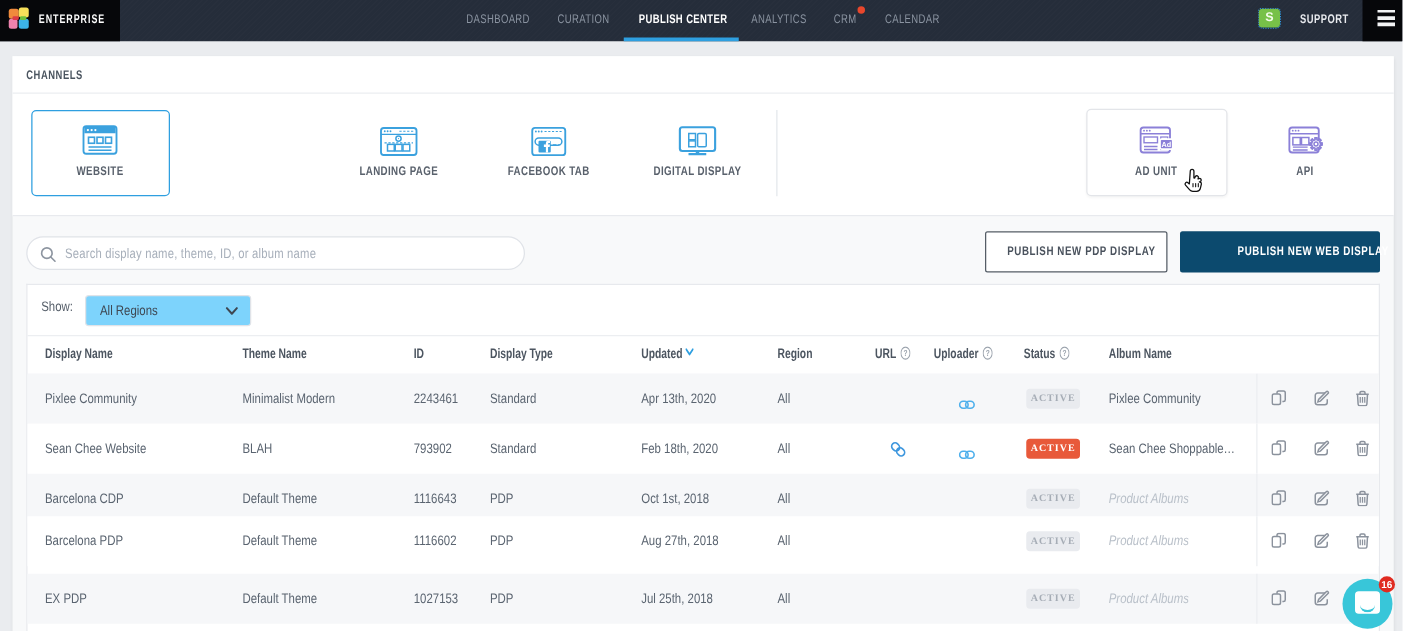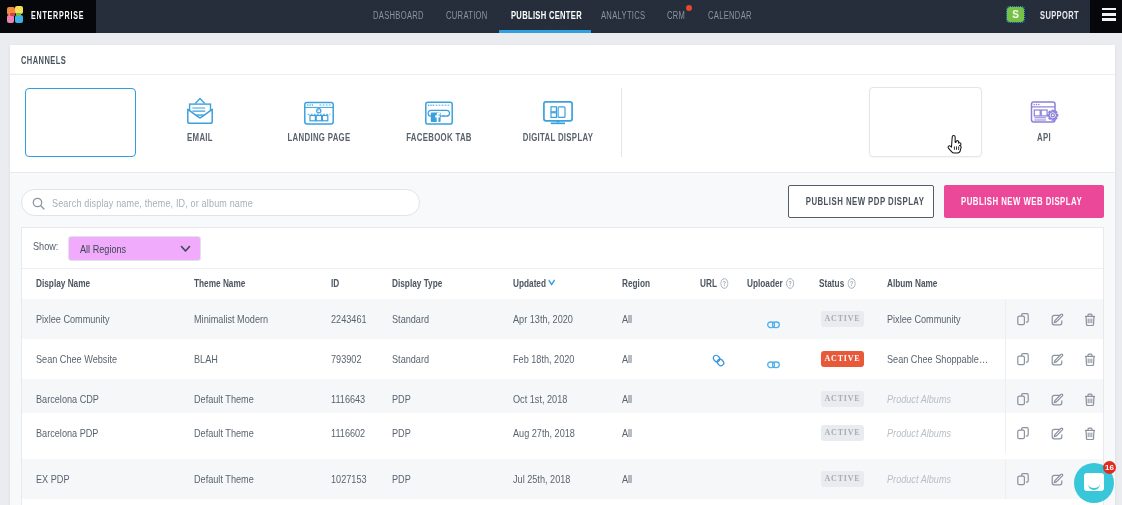--- a/index.html
+++ b/index.html
@@ -121,6 +121,20 @@
     <div id="box-adunit"></div>
     <div id="ch-divider"></div>
 
+    <div class="chitem" style="left:10px;" id="ch-website">
+      <svg width="32" height="32" viewBox="0 0 32 32" fill="none" stroke="#3ba1de" stroke-width="1.5">
+        <rect x="2.8" y="5" width="26.4" height="22" rx="2.2"></rect>
+        <path d="M3.5,7 a1.8,1.8 0 0 1 1.8,-1.8 h21.4 a1.8,1.8 0 0 1 1.8,1.8 v3.6 h-25 z" fill="#3ba1de" stroke="none"></path>
+        <circle cx="6.3" cy="8" r="0.9" fill="#fff" stroke="none"></circle>
+          <circle cx="9.3" cy="8" r="0.9" fill="#fff" stroke="none"></circle>
+          <circle cx="12.3" cy="8" r="0.9" fill="#fff" stroke="none"></circle>
+        <rect x="6.8" y="13.8" width="4.8" height="4.8" stroke-width="1.3"></rect>
+          <rect x="13.6" y="13.8" width="4.8" height="4.8" stroke-width="1.3"></rect>
+          <rect x="20.4" y="13.8" width="4.8" height="4.8" stroke-width="1.3"></rect>
+        <path d="M6.8,21.6 h18.4 M6.8,24.2 h18.4" stroke-width="1.3"></path>
+      </svg>
+      <span class="lbl">WEBSITE</span>
+      </div>
     <div class="chitem" style="left:130px;" id="ch-email">
       <svg width="32" height="32" viewBox="0 0 32 32" fill="none" stroke="#3ba1de" stroke-width="1.5">
         <path d="M11.3,7.4 L16,2.6 L20.7,7.4" stroke-width="1.4"></path>

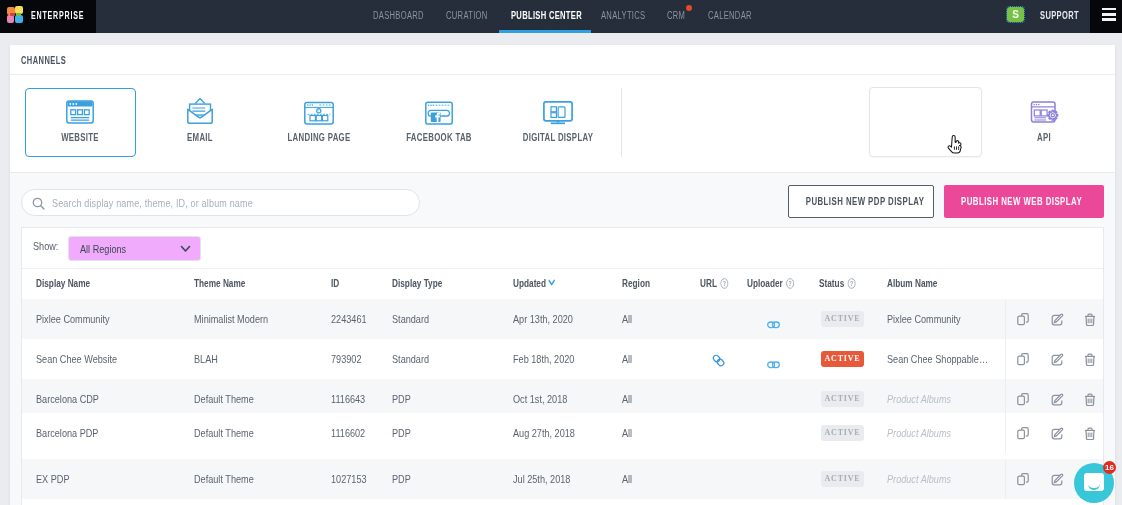--- a/index.html
+++ b/index.html
@@ -135,15 +135,6 @@
       </svg>
       <span class="lbl">WEBSITE</span>
       </div>
-    <div class="chitem" style="left:130px;" id="ch-email">
-      <svg width="32" height="32" viewBox="0 0 32 32" fill="none" stroke="#3ba1de" stroke-width="1.5">
-        <path d="M11.3,7.4 L16,2.6 L20.7,7.4" stroke-width="1.4"></path>
-        <rect x="5.6" y="8.1" width="20.9" height="11" fill="#fff" stroke-width="1.4"></rect>
-        <path d="M8.4,12 h12.8 M8.4,15.1 h12.8" stroke-width="1.2"></path>
-        <path d="M3.8,13.3 L14.9,21.3 a1.9,1.9 0 0 0 2.2,0 L28.2,13.3 V25.4 a1.9,1.9 0 0 1 -1.9,1.9 H5.7 a1.9,1.9 0 0 1 -1.9,-1.9 Z" fill="#fff" stroke-width="1.5" stroke-linejoin="round"></path>
-      </svg>
-      <span class="lbl">EMAIL</span>
-      </div>
     <div class="chitem" style="left:249px;" id="ch-landing">
       <svg width="32" height="32" viewBox="0 0 32 32" fill="none" stroke="#3ba1de" stroke-width="1.5">
         <rect x="1.8" y="6.4" width="28.4" height="21.6" rx="2.2"></rect>

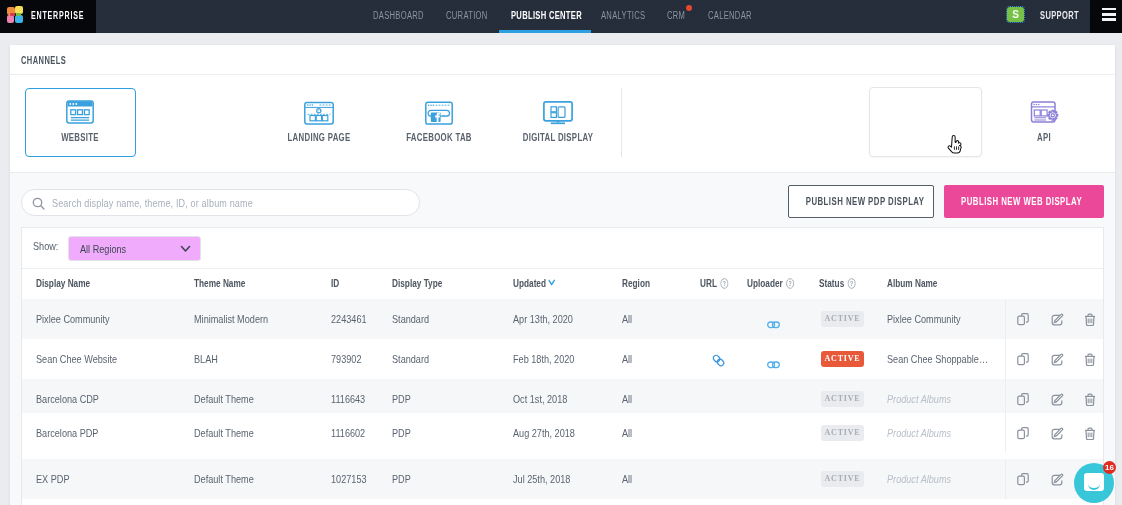--- a/index.html
+++ b/index.html
@@ -177,6 +177,21 @@
       </svg>
       <span class="lbl">DIGITAL DISPLAY</span>
       </div>
+    <div class="chitem" style="left:855px;" id="ch-adunit">
+      <svg width="32" height="32" viewBox="0 0 32 32" fill="none" stroke="#8b80d8" stroke-width="1.5">
+        <rect x="3.5" y="6" width="23.5" height="20" rx="2.2"></rect>
+        <path d="M3.5,10.9 h23.5" stroke-width="1.2"></path>
+        <circle cx="6.2" cy="8.5" r="0.75" fill="#8b80d8" stroke="none"></circle>
+          <circle cx="8.5" cy="8.5" r="0.75" fill="#8b80d8" stroke="none"></circle>
+          <circle cx="10.8" cy="8.5" r="0.75" fill="#8b80d8" stroke="none"></circle>
+        <rect x="6.2" y="13.6" width="10.8" height="4.6" stroke-width="1.1"></rect>
+        <path d="M6.2,21.2 h10.8 M6.2,23.6 h10.8" stroke-width="1.1"></path>
+        <rect x="19.6" y="13.6" width="5.6" height="10" stroke-width="1"></rect>
+        <rect x="19" y="15.2" width="10.2" height="8" rx="1.2" fill="#8b80d8" stroke="#fff" stroke-width="1.4"></rect>
+        <text x="24.1" y="21.6" font-size="5.8" font-weight="bold" fill="#fff" text-anchor="middle" stroke="none" font-family="Liberation Sans">Ad</text>
+      </svg>
+      <span class="lbl">AD UNIT</span>
+      </div>
     <div class="chitem" style="left:974px;" id="ch-api">
       <svg width="32" height="32" viewBox="0 0 32 32" fill="none" stroke="#8b80d8" stroke-width="1.5">
         <rect x="3.5" y="6" width="23.5" height="20" rx="2.2"></rect>

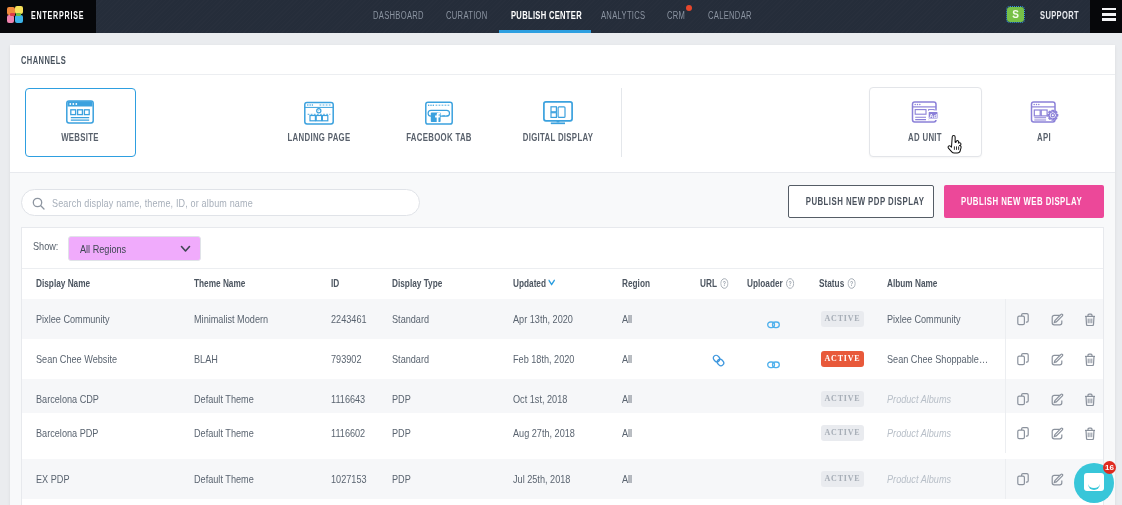--- a/index.html
+++ b/index.html
@@ -51,7 +51,7 @@
 .btn { position:absolute; top:140px; height:33px; font-size:10px; font-weight:bold; letter-spacing:0.6px; line-height:33px; border-radius:2px; white-space:nowrap; }
 .btn .bt { display:inline-block; transform:scaleX(0.78); transform-origin:50% 50%; }
 #btn-pdp { left:778px; width:146px; background:#fff; border:1px solid #555d66; color:#4a525d; line-height:31px; }
-#btn-web { left:934px; width:160px; background:#ec4899; color:#fff; }
+#btn-web { left:934px; width:160px; background:#0c4a6e; color:#fff;padding-left:29px; }
 
 
 #table { position:absolute; left:11px; top:182px; width:1083px; height:288px; background:#fff; border:1px solid #e7e9ed; border-bottom:none; }

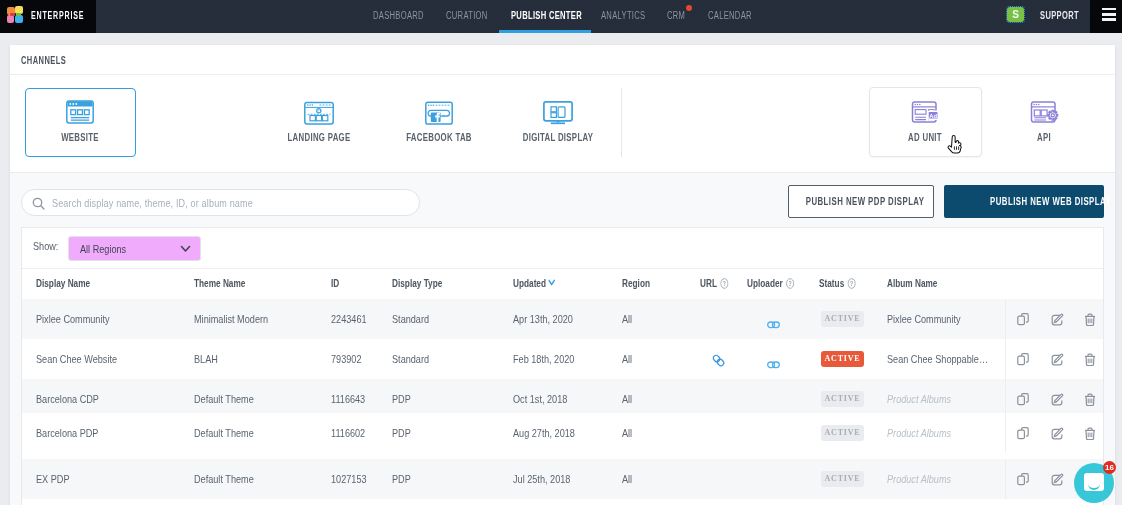--- a/index.html
+++ b/index.html
@@ -57,7 +57,7 @@
 #table { position:absolute; left:11px; top:182px; width:1083px; height:288px; background:#fff; border:1px solid #e7e9ed; border-bottom:none; }
 #showrow { position:absolute; left:0; top:0; width:1081px; height:41px; border-bottom:1px solid #eceef1; }
 #showlabel { position:absolute; left:11px; top:12px; color:#555e69; font-size:11px; transform:scaleX(0.83); transform-origin:0 50%; }
-#dropdown { position:absolute; left:46px; top:8px; width:133px; height:25px; border:1px solid #e0e3e8; border-radius:3px; background:#f0abfc; }
+#dropdown { position:absolute; left:46px; top:8px; width:133px; height:25px; border:1px solid #e0e3e8; border-radius:3px; background:#7dd3fc; }
 #dropdown .val { position:absolute; left:11px; top:0; line-height:24px; color:#3e4752; font-size:11px; transform:scaleX(0.83); transform-origin:0 50%; }
 #dropdown svg { position:absolute; right:9px; top:8px; }
 #thead { position:absolute; left:0; top:42px; width:1081px; height:30px; border-bottom:1px solid #eef0f3; }

